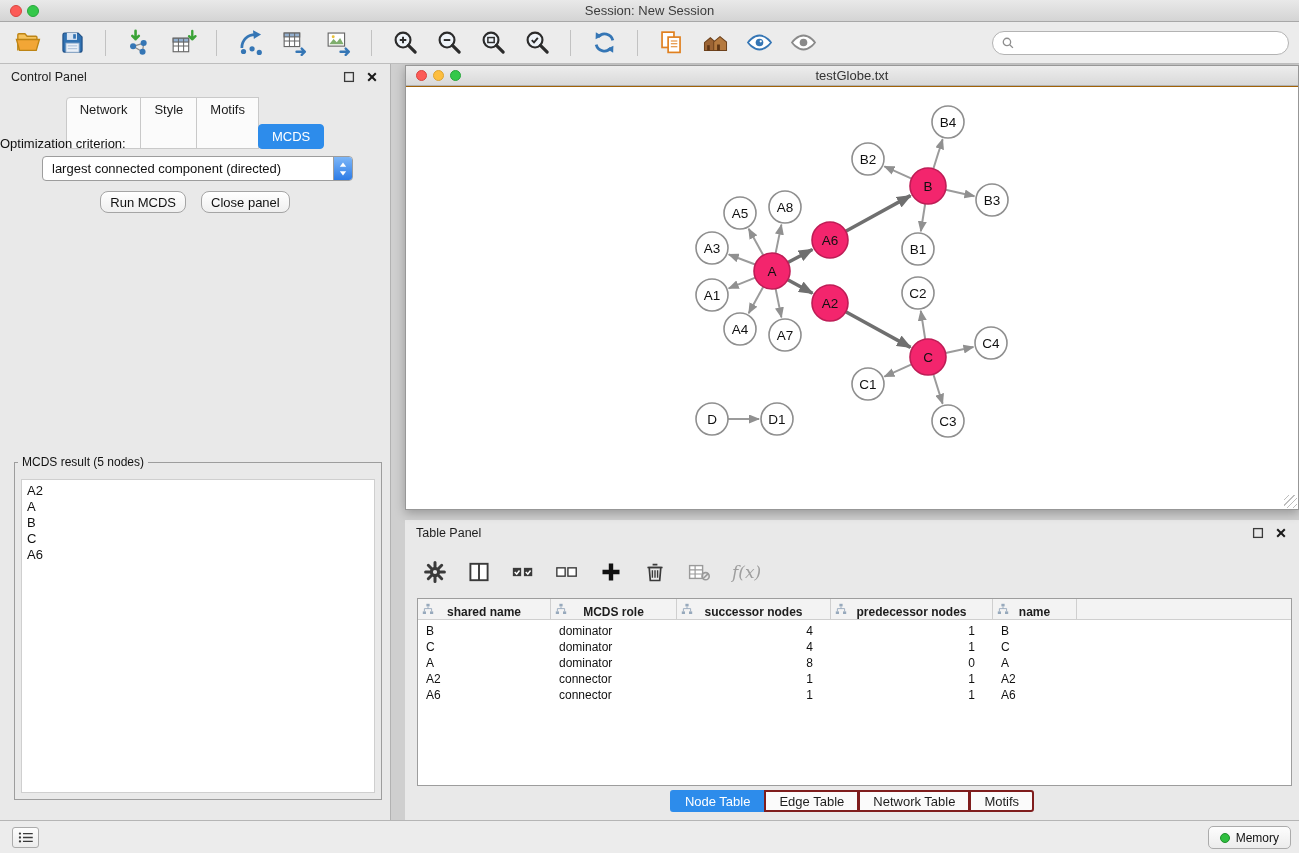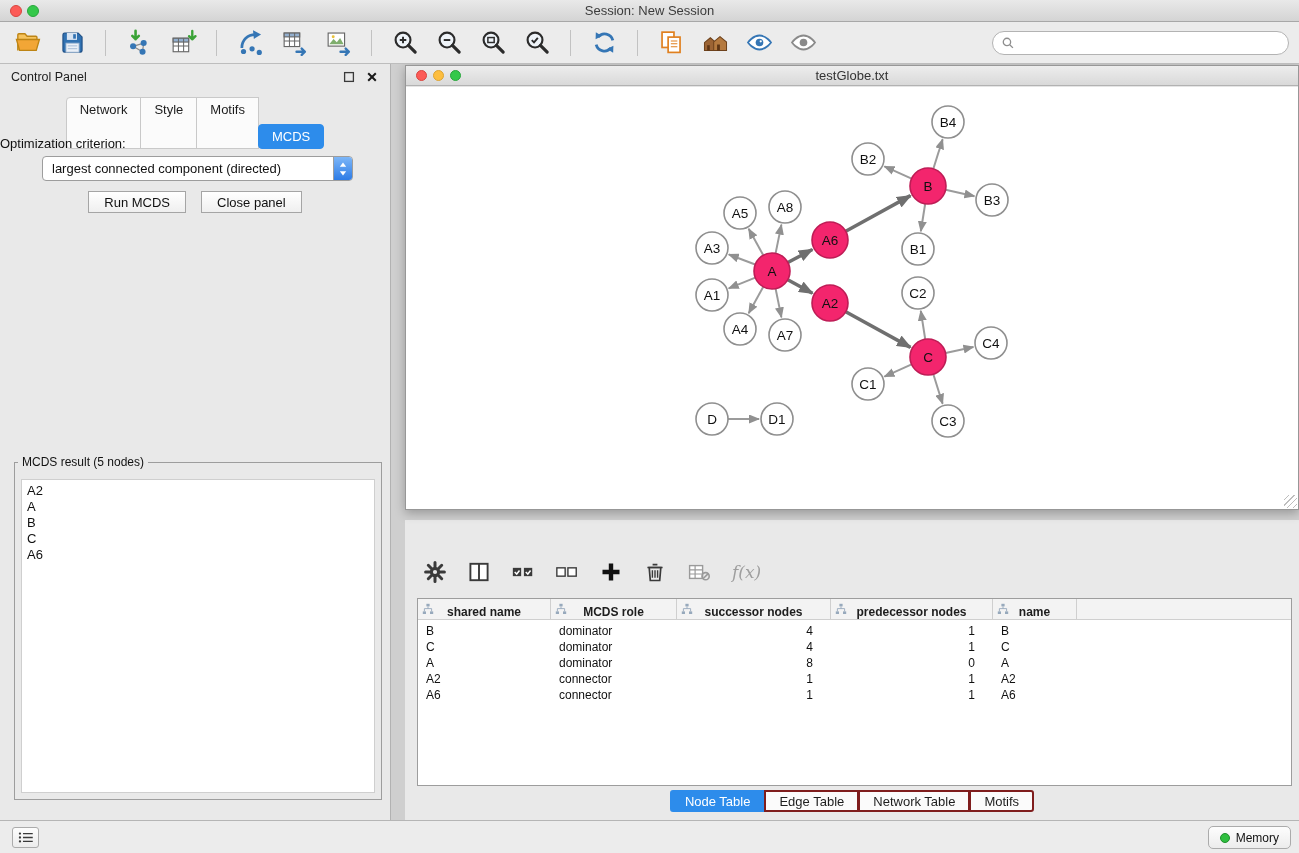--- a/index.html
+++ b/index.html
@@ -62,7 +62,7 @@
   .main-right { position:absolute; left:391px; top:64px; right:0; bottom:33px; background:#cfcfcf; }
 
   
-  .net-window { position:absolute; left:405px; top:65px; width:894px; height:445px; background:#e5e5e5;
+  .net-window { position:absolute; left:405px; top:65px; width:894px; height:445px; background:#a16207;
     border:1px solid #979797; box-shadow:0 3px 10px rgba(0,0,0,0.28); z-index:20; }
   .net-title { height:20px; background:linear-gradient(#ededed,#d9d9d9); border-bottom:1px solid #b2b2b2;
     position:relative; text-align:center; font-size:13px; line-height:19px; color:#333; }

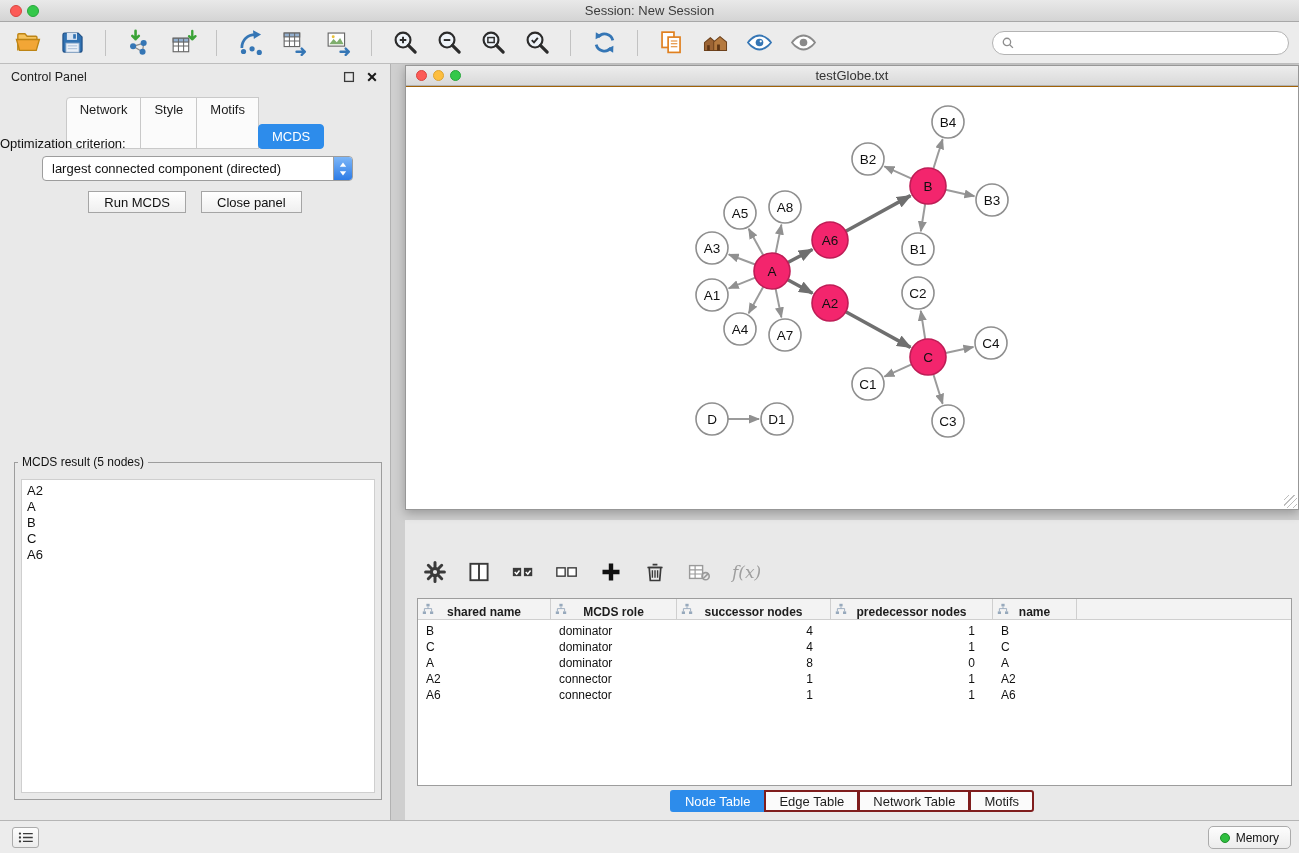--- a/index.html
+++ b/index.html
@@ -49,8 +49,8 @@
     display:flex; align-items:center; justify-content:center; border-left:1px solid #9d9d9d; }
   .dd-stepper svg { width:10px; height:16px; display:block; }
   .btn-row { position:absolute; top:127px; left:0; right:0; display:flex; justify-content:center; gap:15px; }
-  .btn { height:22px; padding:0 15px; background:linear-gradient(#ffffff,#efefef); border:1px solid #a5a5a5;
-    border-radius:0; font-size:13px; color:#111; font-family:"Liberation Sans",sans-serif; }
+  .btn { height:22px; padding:0 9px; background:linear-gradient(#ffffff,#efefef); border:1px solid #a5a5a5;
+    border-radius:8px; font-size:13px; color:#111; font-family:"Liberation Sans",sans-serif; }
   .result-fs { position:absolute; left:14px; right:8px; top:391px; bottom:20px; border:1px solid #9d9d9d;
     min-width:0; }
   .result-fs legend { font-size:12px; color:#111; padding:0 4px; margin-left:3px; }

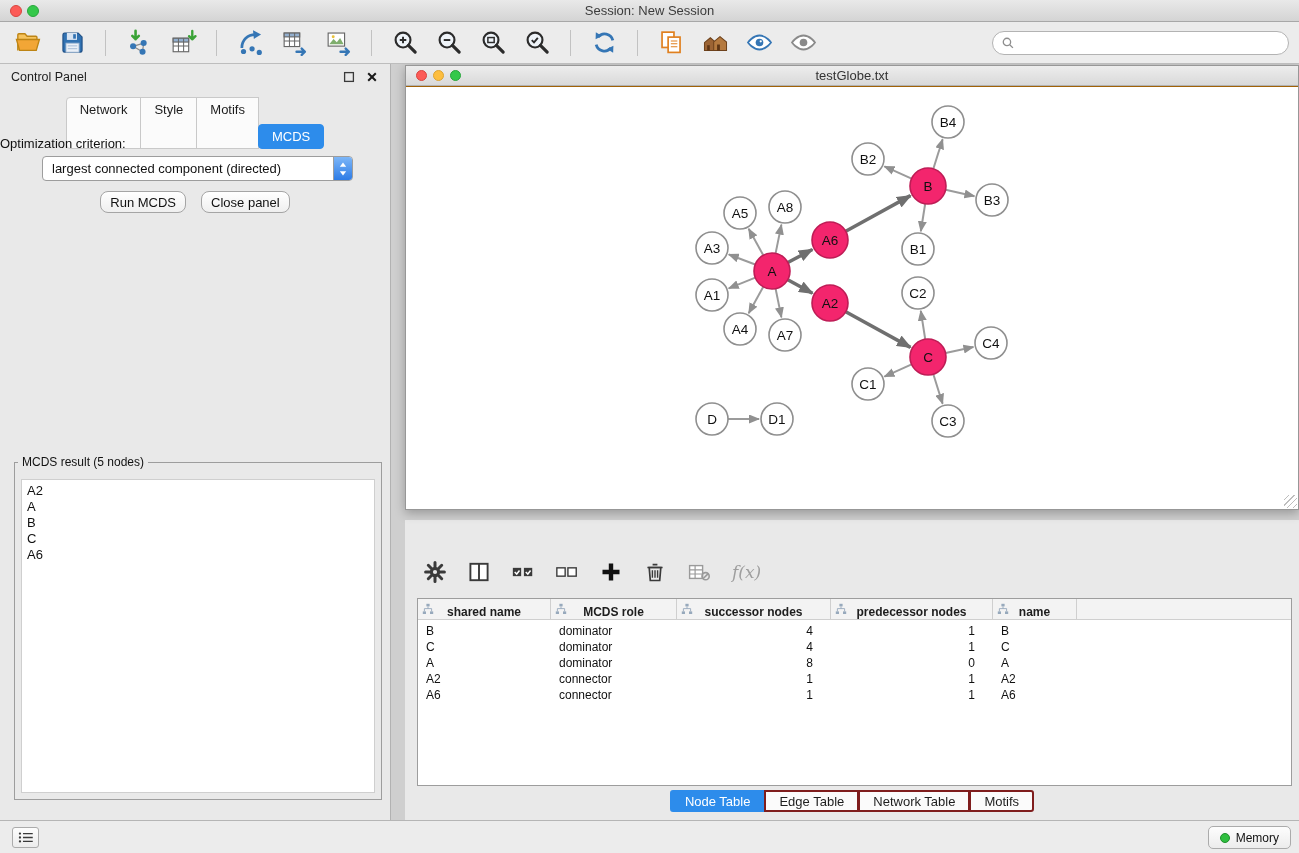--- a/index.html
+++ b/index.html
@@ -433,6 +433,20 @@
 </div>
 
 <div class="table-panel">
+  <div class="panel-head">
+    <span>Table Panel</span>
+    <span class="spacer"></span>
+    <span class="win-btn">
+        <svg viewBox="0 0 12 12">
+          <rect x="1.6" y="1.6" width="8.8" height="8.8" fill="none" stroke="#3A3A3A" stroke-width="1.3"></rect>
+        </svg>
+      </span>
+    <span class="win-btn">
+        <svg viewBox="0 0 12 12">
+          <path d="M2.2 2.2l7.6 7.6M9.8 2.2l-7.6 7.6" stroke="#1A1A1A" stroke-width="2"></path>
+        </svg>
+      </span>
+  </div>
   <div class="tp-toolbar">
       <div class="tp-btn">
         <svg viewBox="0 0 24 24">

